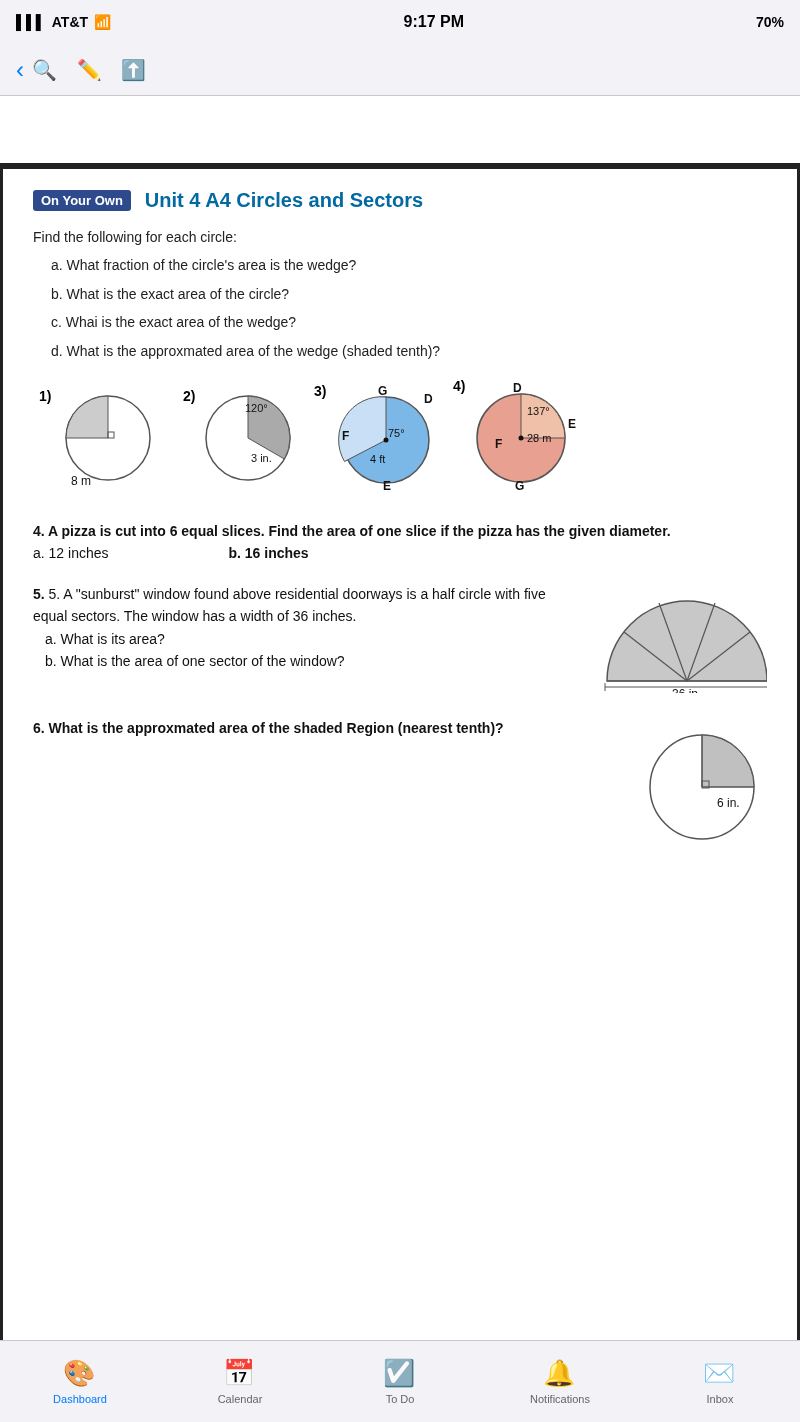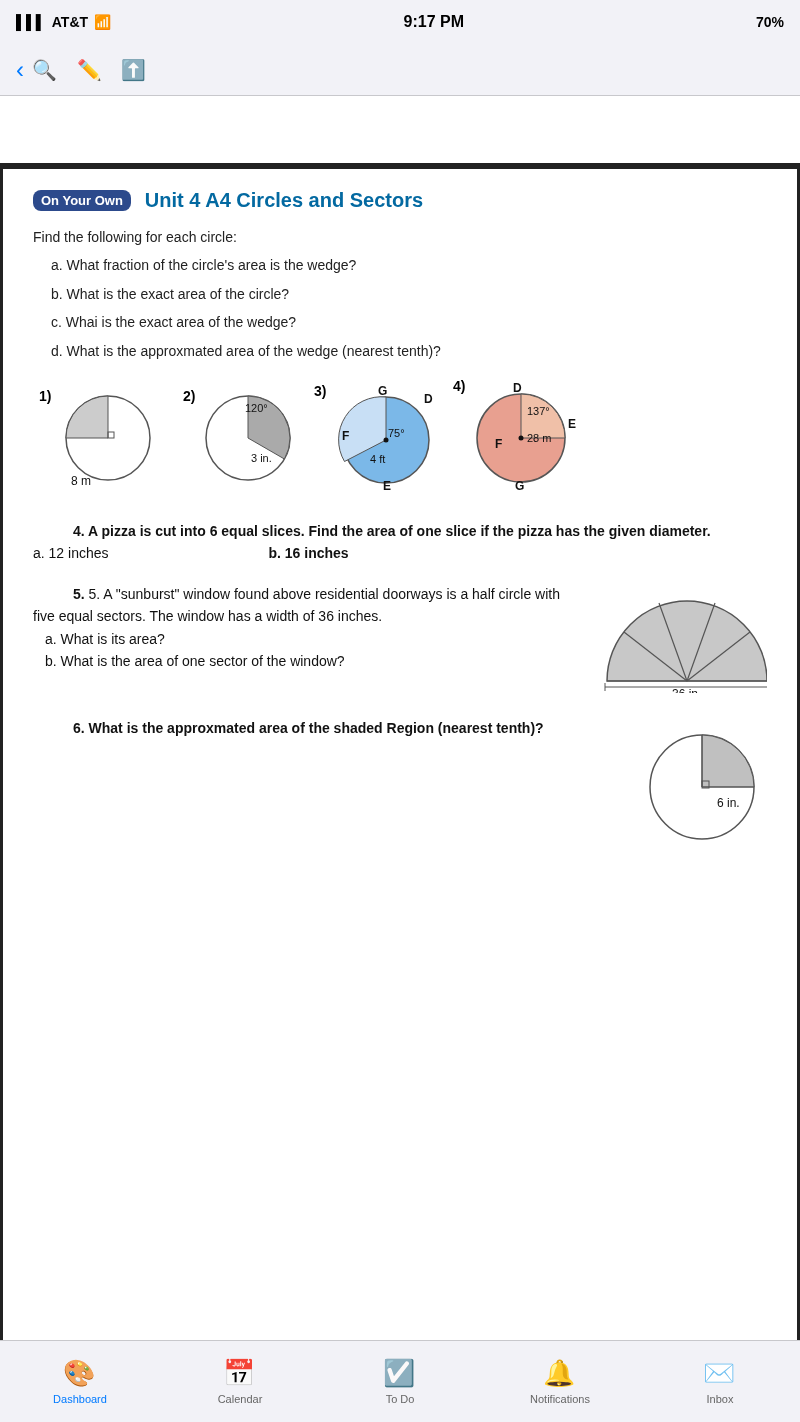--- a/index.html
+++ b/index.html
@@ -63,7 +63,7 @@
       font-size: 13px;
       font-weight: 700;
       padding: 3px 8px;
-      border-radius: 8px;
+      border-radius: 3px;
     }
     .section-title {
       font-size: 20px;

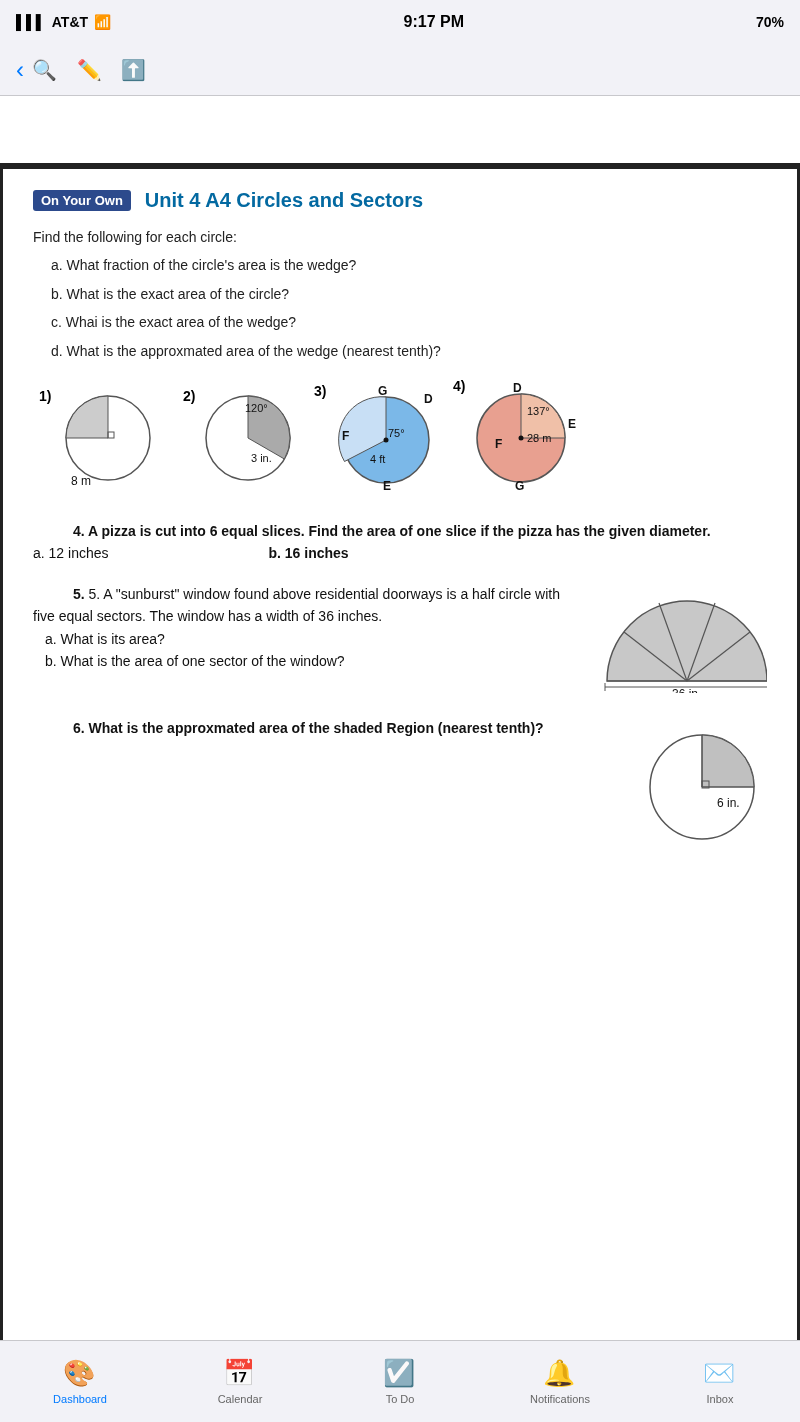--- a/index.html
+++ b/index.html
@@ -187,7 +187,7 @@
     <p class="sub">a. What fraction of the circle's area is the wedge?</p>
     <p class="sub">b. What is the exact area of the circle?</p>
     <p class="sub">c. Whai is the exact area of the wedge?</p>
-    <p class="sub">d. What is the approxmated area of the wedge (nearest tenth)?</p>
+    <p class="sub">d. What is the approxmated area of the wedge (shaded tenth)?</p>
   </div>
 
   <div class="diagrams-row">

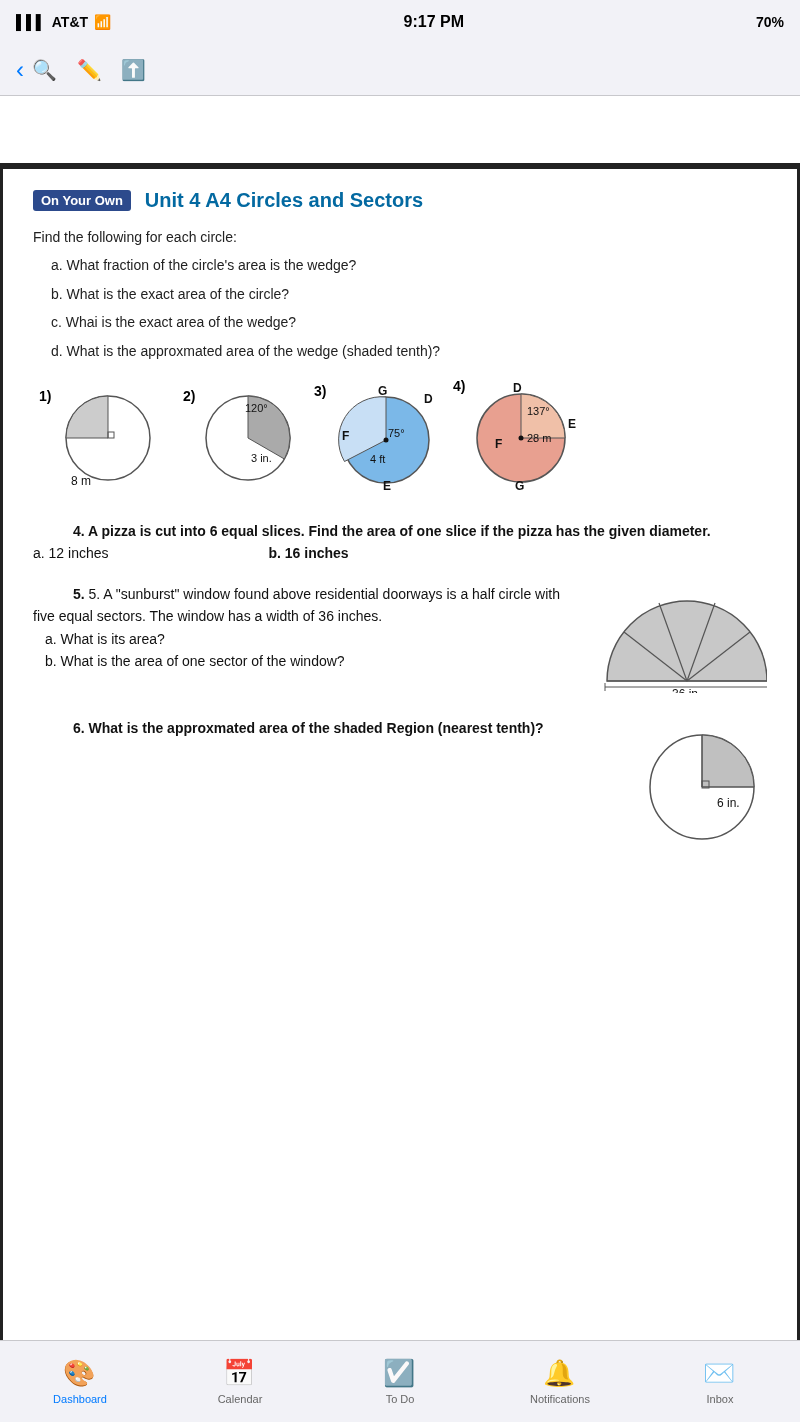--- a/index.html
+++ b/index.html
@@ -110,7 +110,7 @@
       line-height: 1.6;
       color: #111;
     }
-    .problem strong { font-weight: 700; margin-left: 40px; }
+    .problem strong { font-weight: 700; }
     .problem .sub { margin-left: 12px; display: block; }
     .problem .inline-pair { display: flex; gap: 120px; }
 

